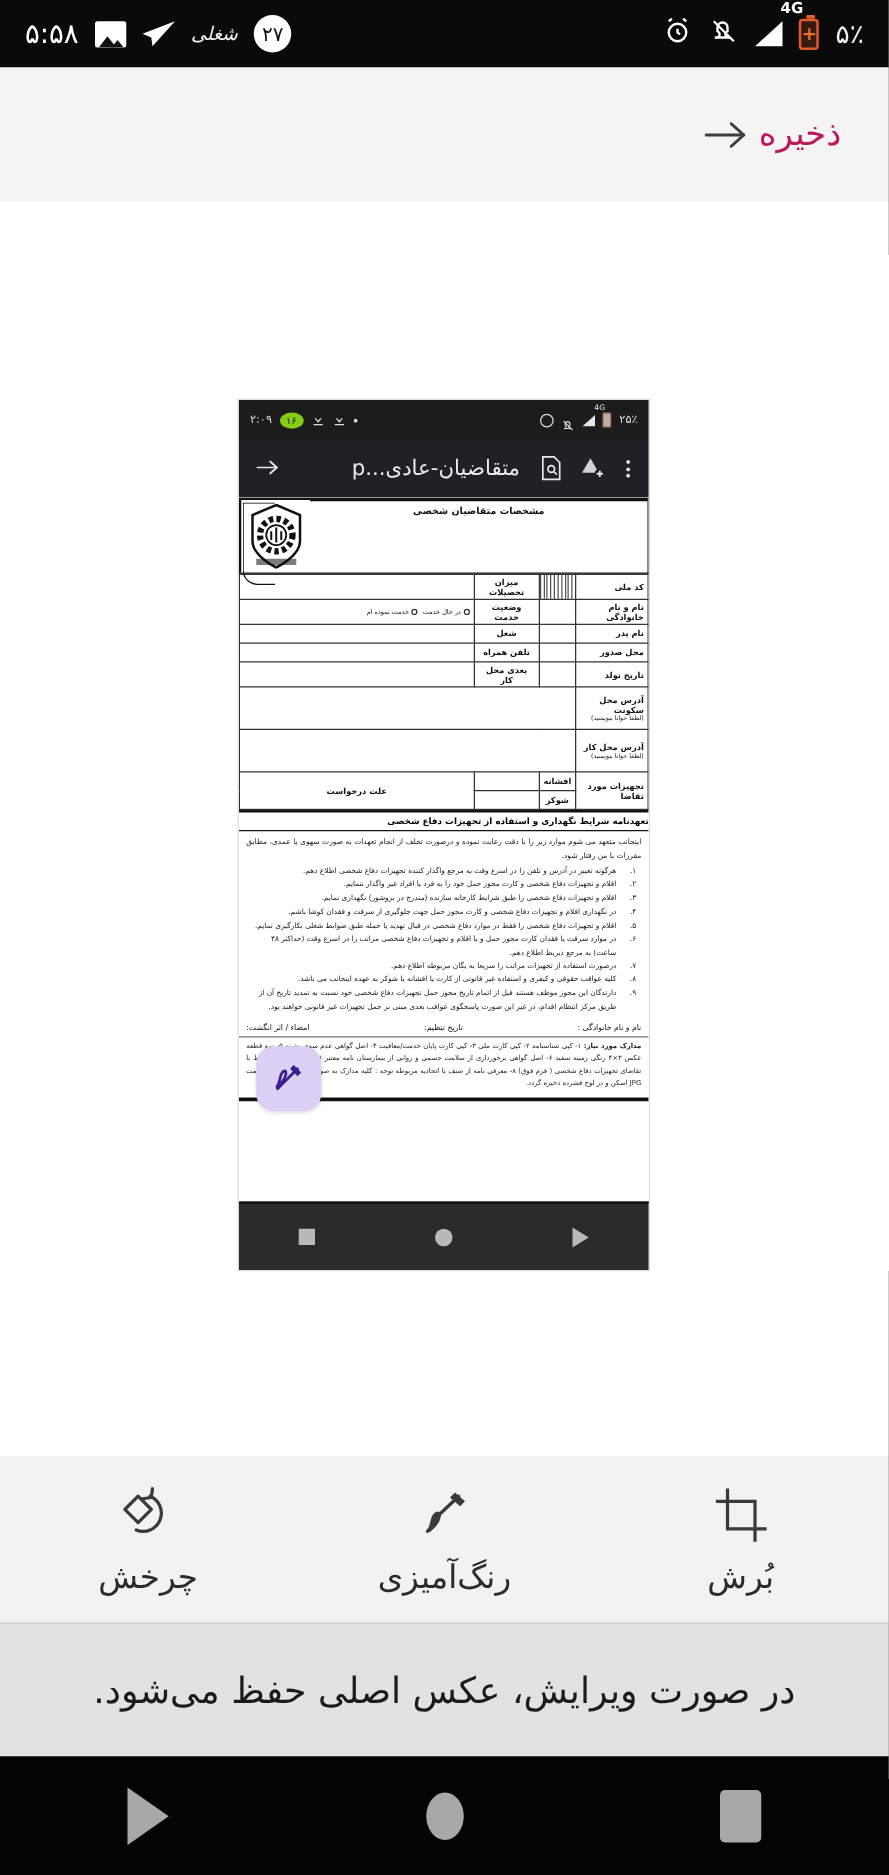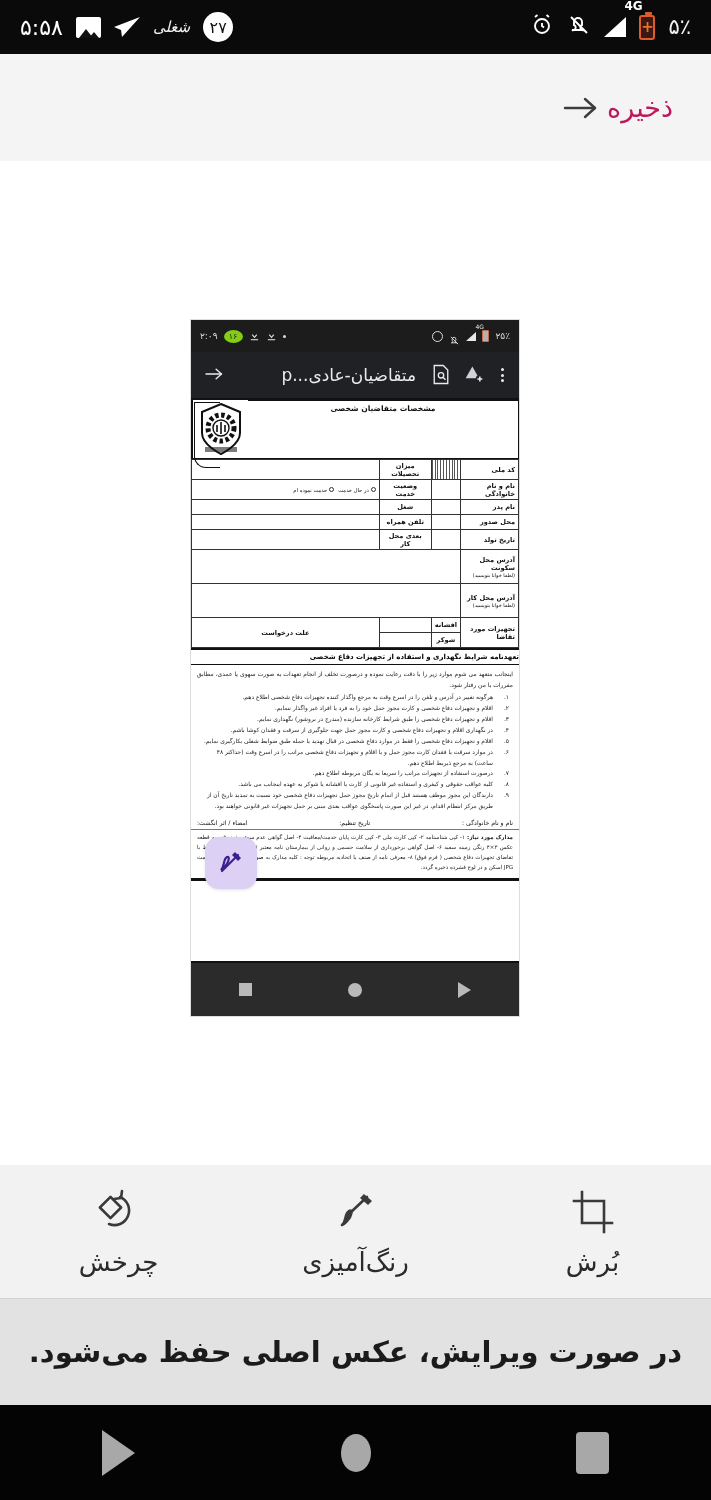--- a/index.html
+++ b/index.html
@@ -160,7 +160,7 @@
     background:#e2e2e2; display:flex; align-items:center; justify-content:center;
     border-top:1px solid #d2d2d2;
   }
-  .hint span { font-size:29px; font-weight:bold; color:#1b1b1b; }
+  .hint span { font-size:29px; font-weight:normal; color:#1b1b1b; }
 
   
   .sysnav {

